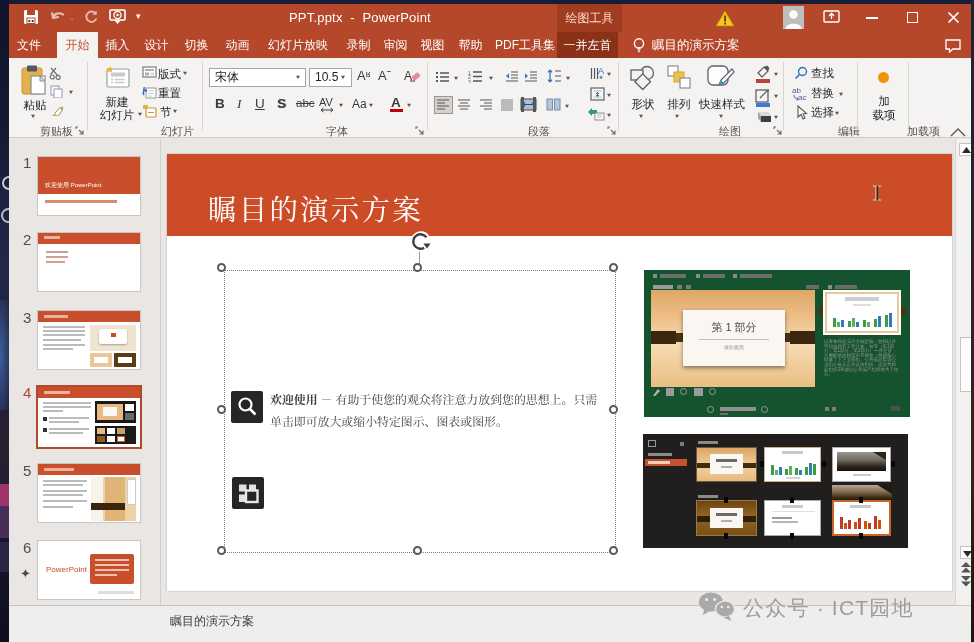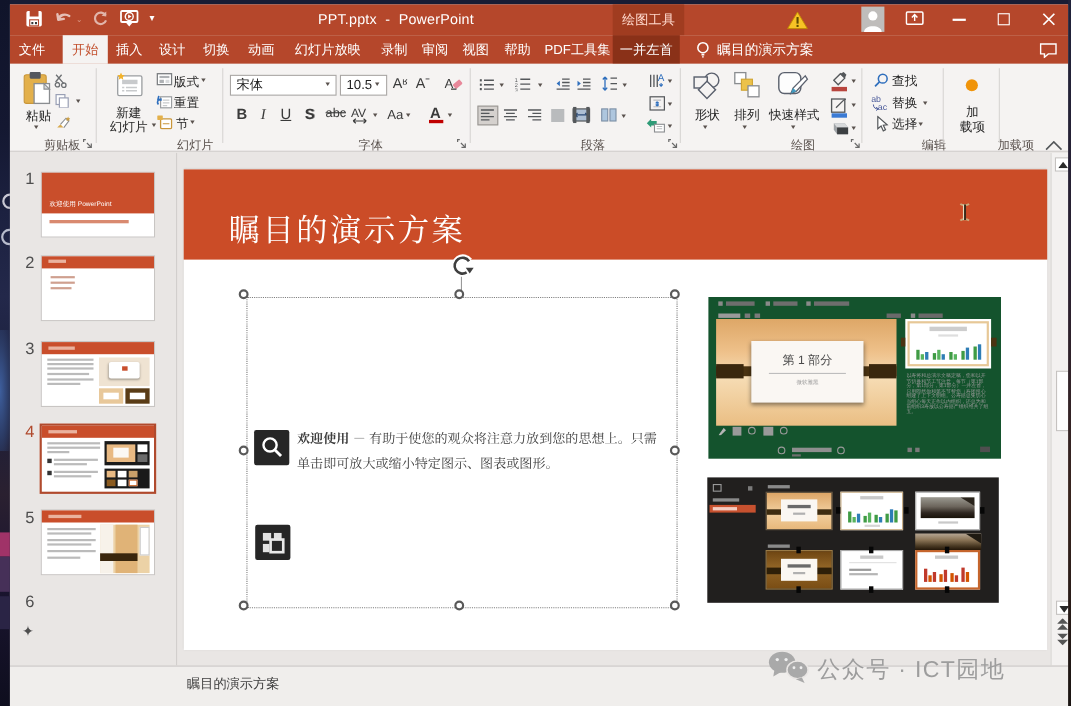--- a/index.html
+++ b/index.html
@@ -464,6 +464,16 @@
     </div>
   </div>
 
+  <div class="thumb" style="top:401px">
+    <div class="abs" style="left:8px;top:24px;font-size:8px;color:#c94e2b">PowerPoint</div>
+    <div class="abs" style="left:52px;top:13px;width:44px;height:30px;background:#c94e2b;border-radius:2px">
+      <div class="abs" style="left:5px;top:5px;width:34px;height:2px;background:#f2c0ae"></div>
+      <div class="abs" style="left:5px;top:10px;width:34px;height:2px;background:#f2c0ae"></div>
+      <div class="abs" style="left:5px;top:15px;width:34px;height:2px;background:#f2c0ae"></div>
+      <div class="abs" style="left:5px;top:20px;width:22px;height:2px;background:#f2c0ae"></div>
+    </div>
+    <div class="abs" style="left:60px;top:50px;width:36px;height:3px;background:#ddd"></div>
+  </div>
 </div>
 <div class="abs" id="scroll">
   <div class="abs" style="left:3px;top:4px;width:13px;height:13px;background:#fff;border:1px solid #c5c2c0"></div>

